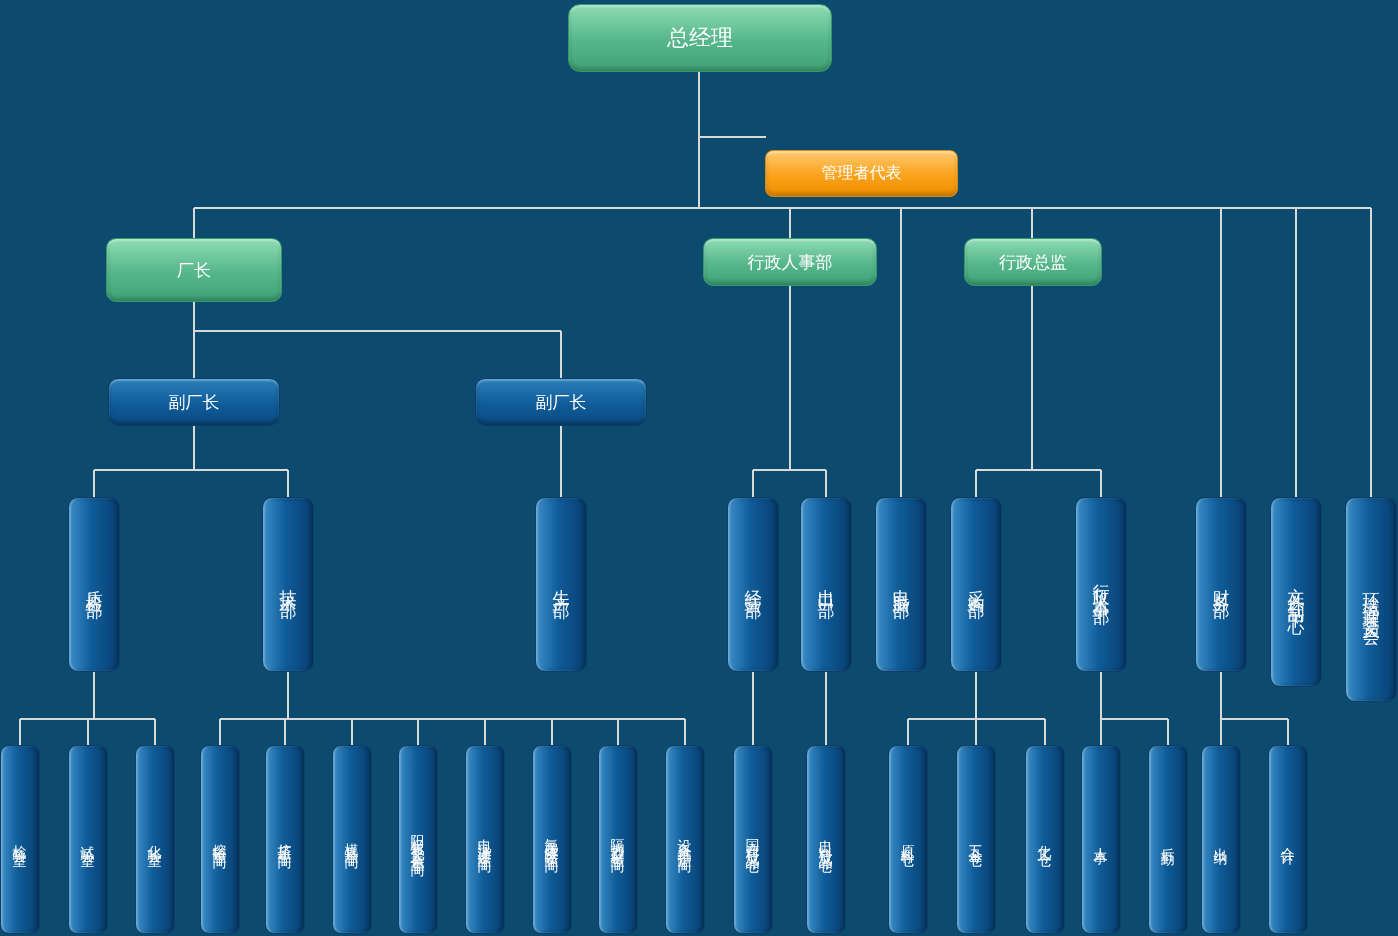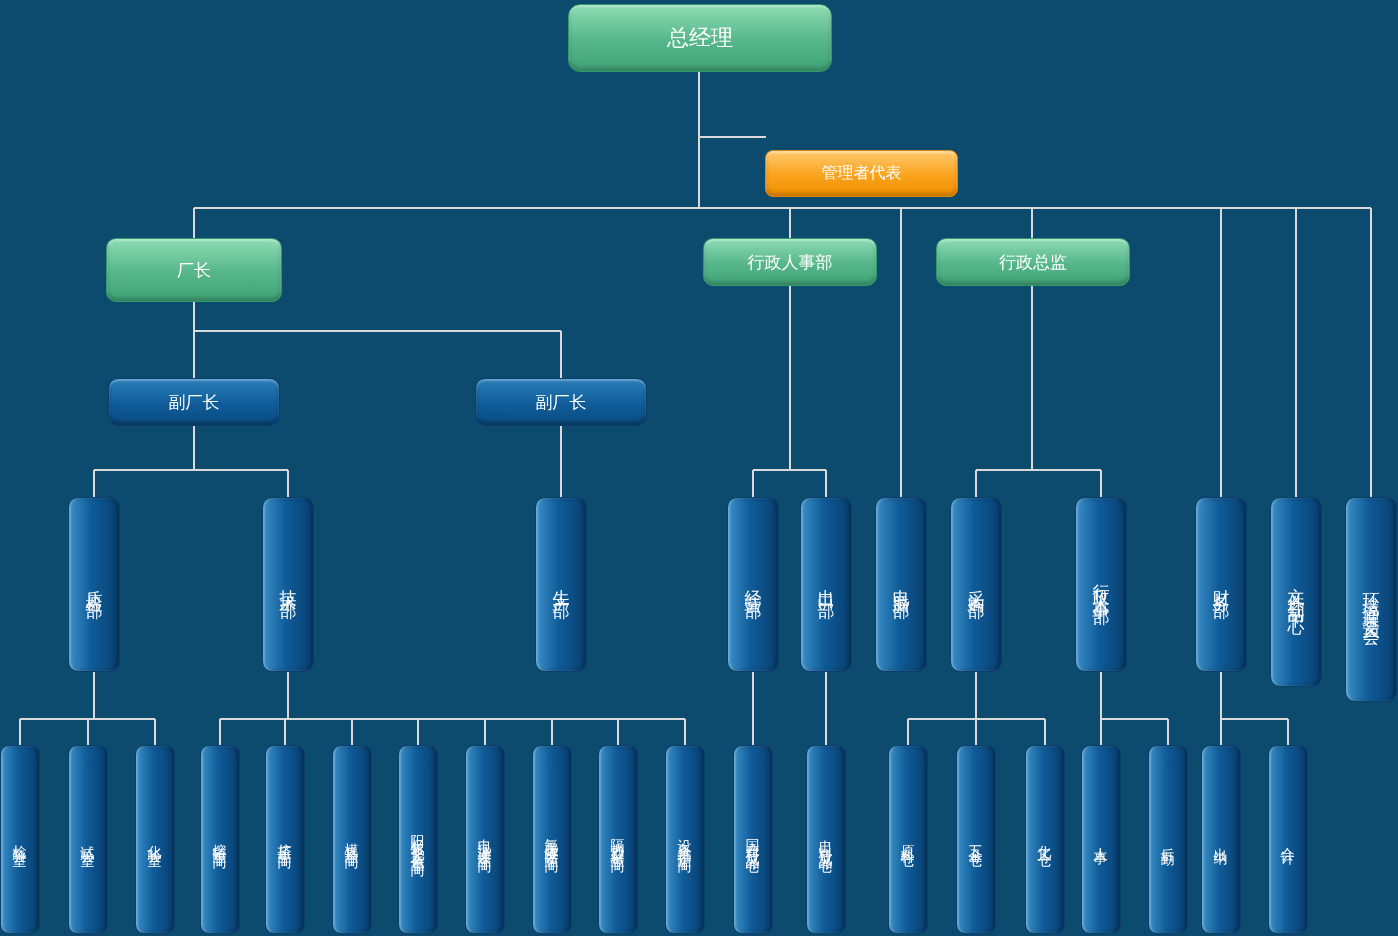--- a/index.html
+++ b/index.html
@@ -86,7 +86,7 @@
 
   <div class="node green" style="left:703px;top:238px;width:174px;height:48px;">行政人事部</div>
 
-  <div class="node green" style="left:936px;top:238px;width:194px;height:48px;">行政总监</div>
+  <div class="node green" style="left:964px;top:238px;width:138px;height:48px;">行政总监</div>
 
   <div class="node blue-h" style="left:108px;top:378px;width:172px;height:48px;">副厂长</div>
 

